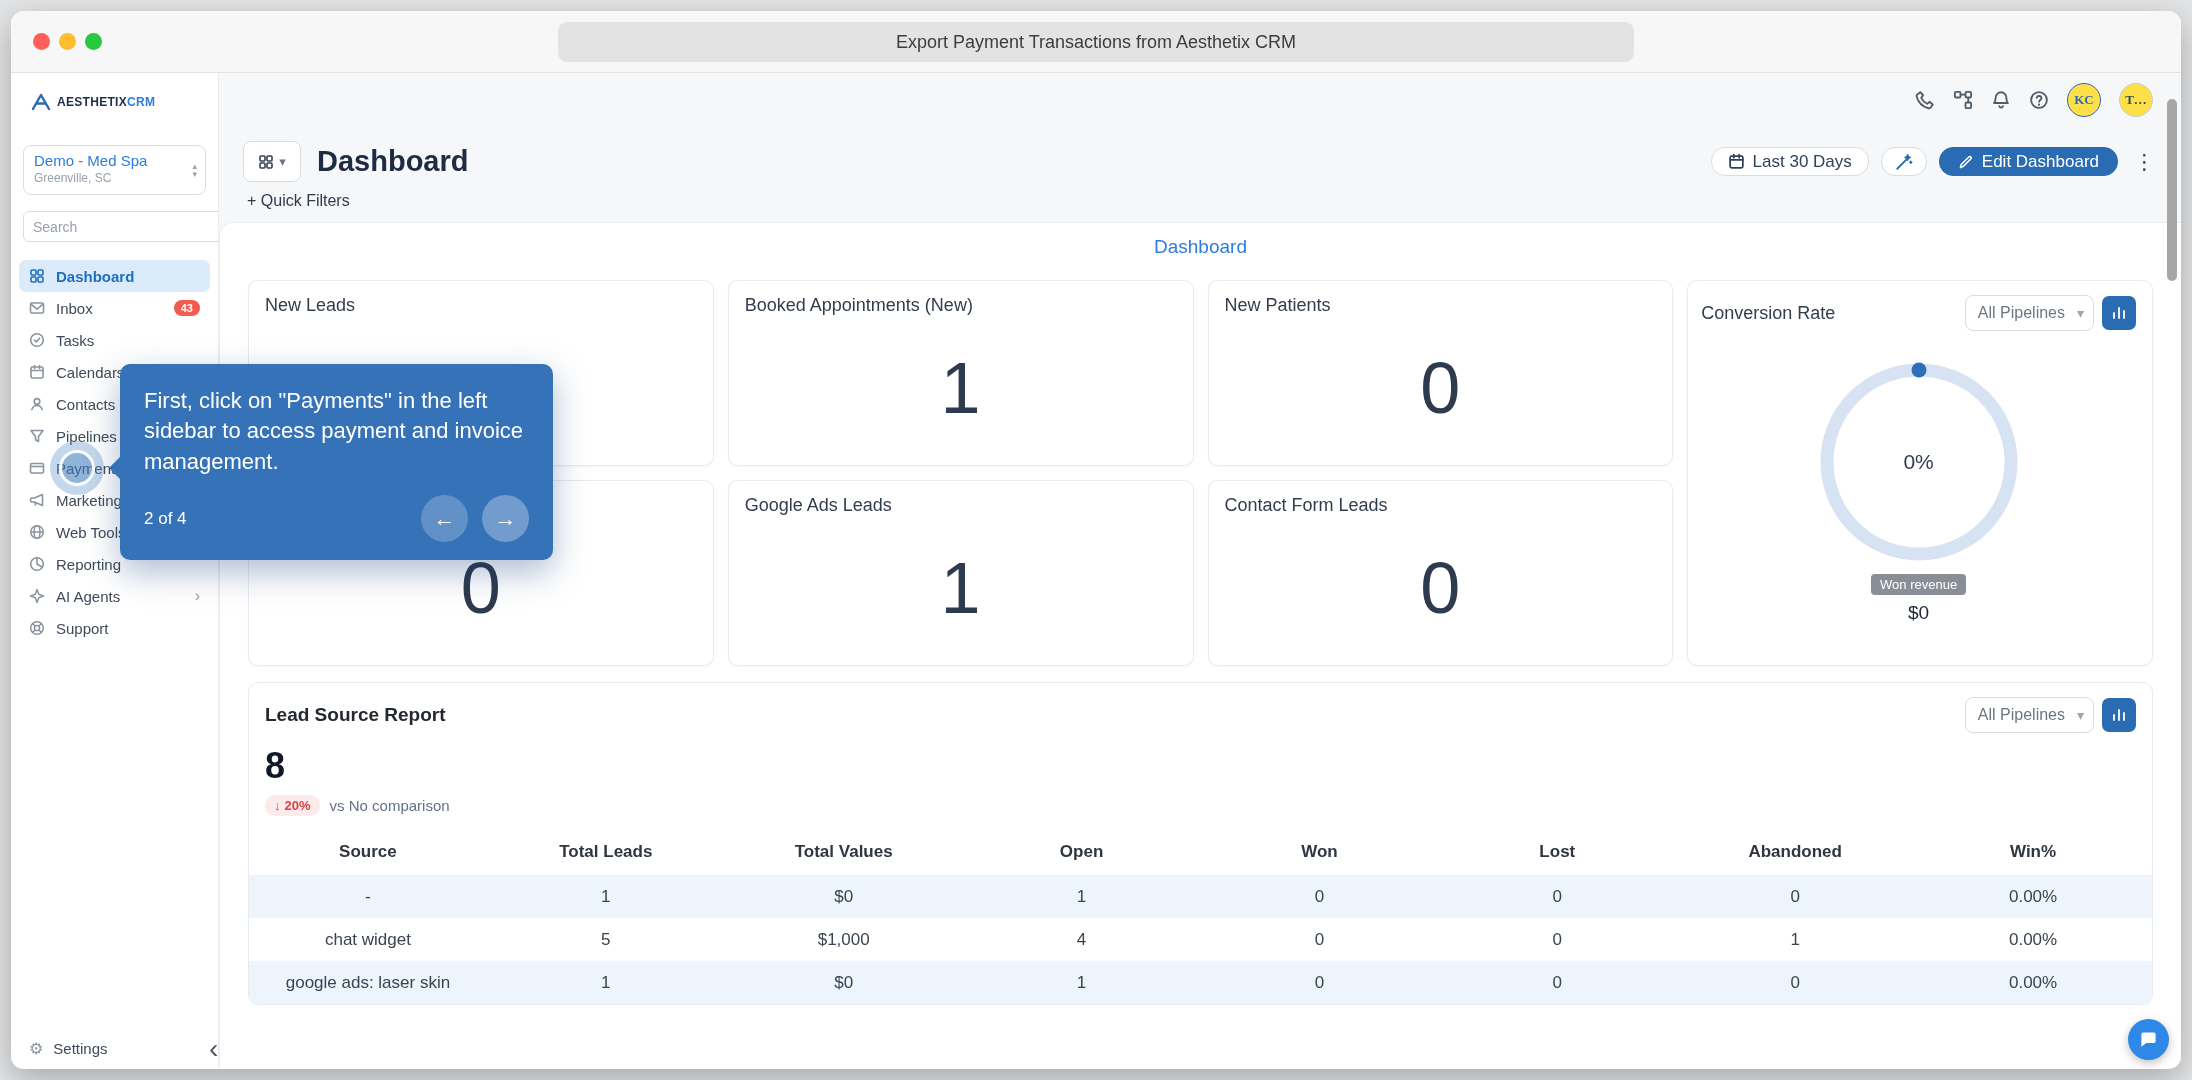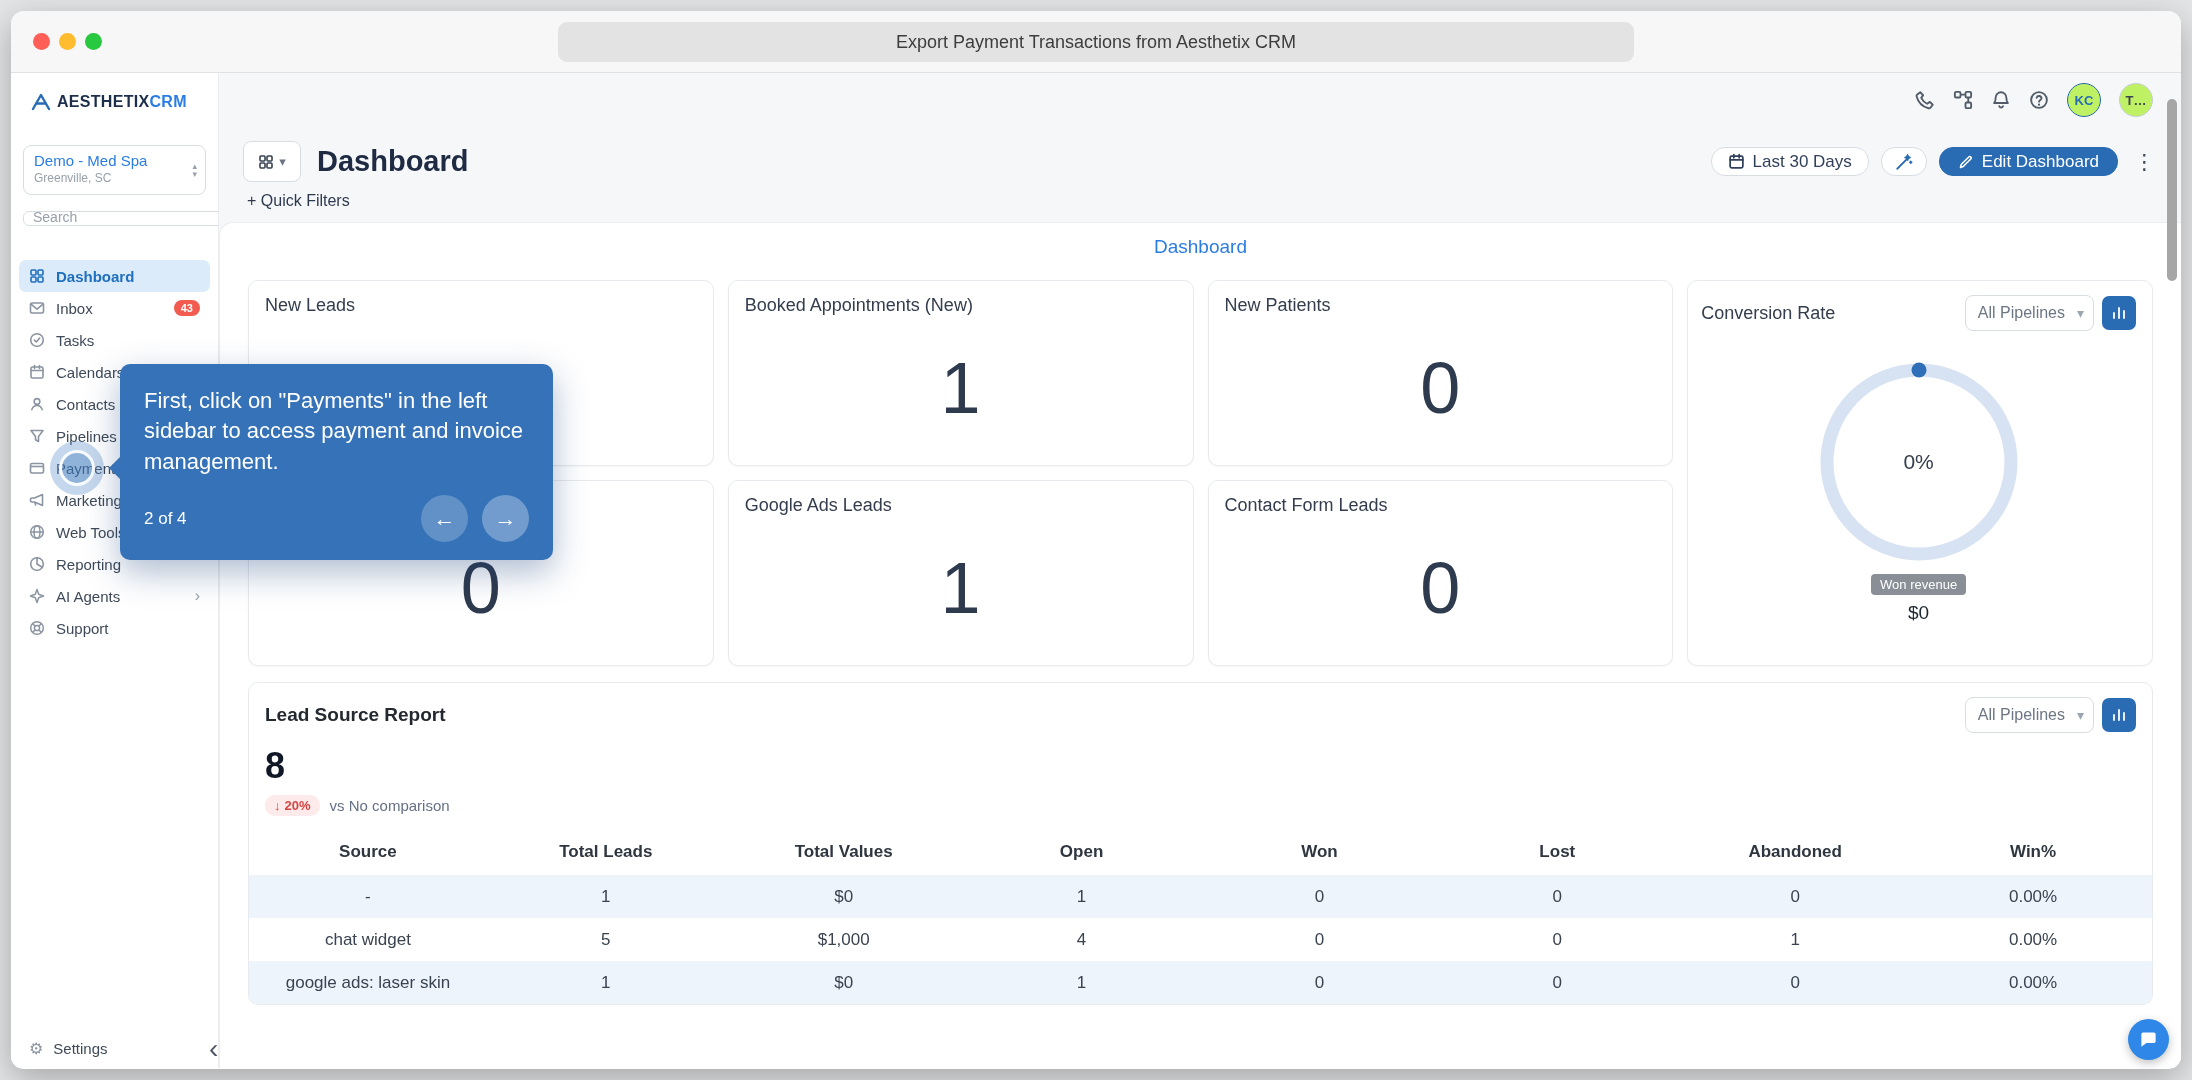--- a/index.html
+++ b/index.html
@@ -28,7 +28,7 @@
   .sidebar{ width:208px; background:#fff; border-right:1px solid #ececec;
     display:flex; flex-direction:column; flex:none; }
   .brand{ height:58px; display:flex; align-items:center; padding-left:20px; gap:6px; }
-  .brand-text{ font-size:16px; font-weight:700; color:#1c2e4a; letter-spacing:.3px; }
+  .brand-text{ font-size:12px; font-weight:700; color:#1c2e4a; letter-spacing:.3px; }
   .brand-text .crm{ color:var(--blue-bright); }
   .account-box{ margin:14px 12px 0; border:1px solid var(--border); border-radius:8px;
     padding:6px 24px 6px 10px; position:relative; height:50px; }

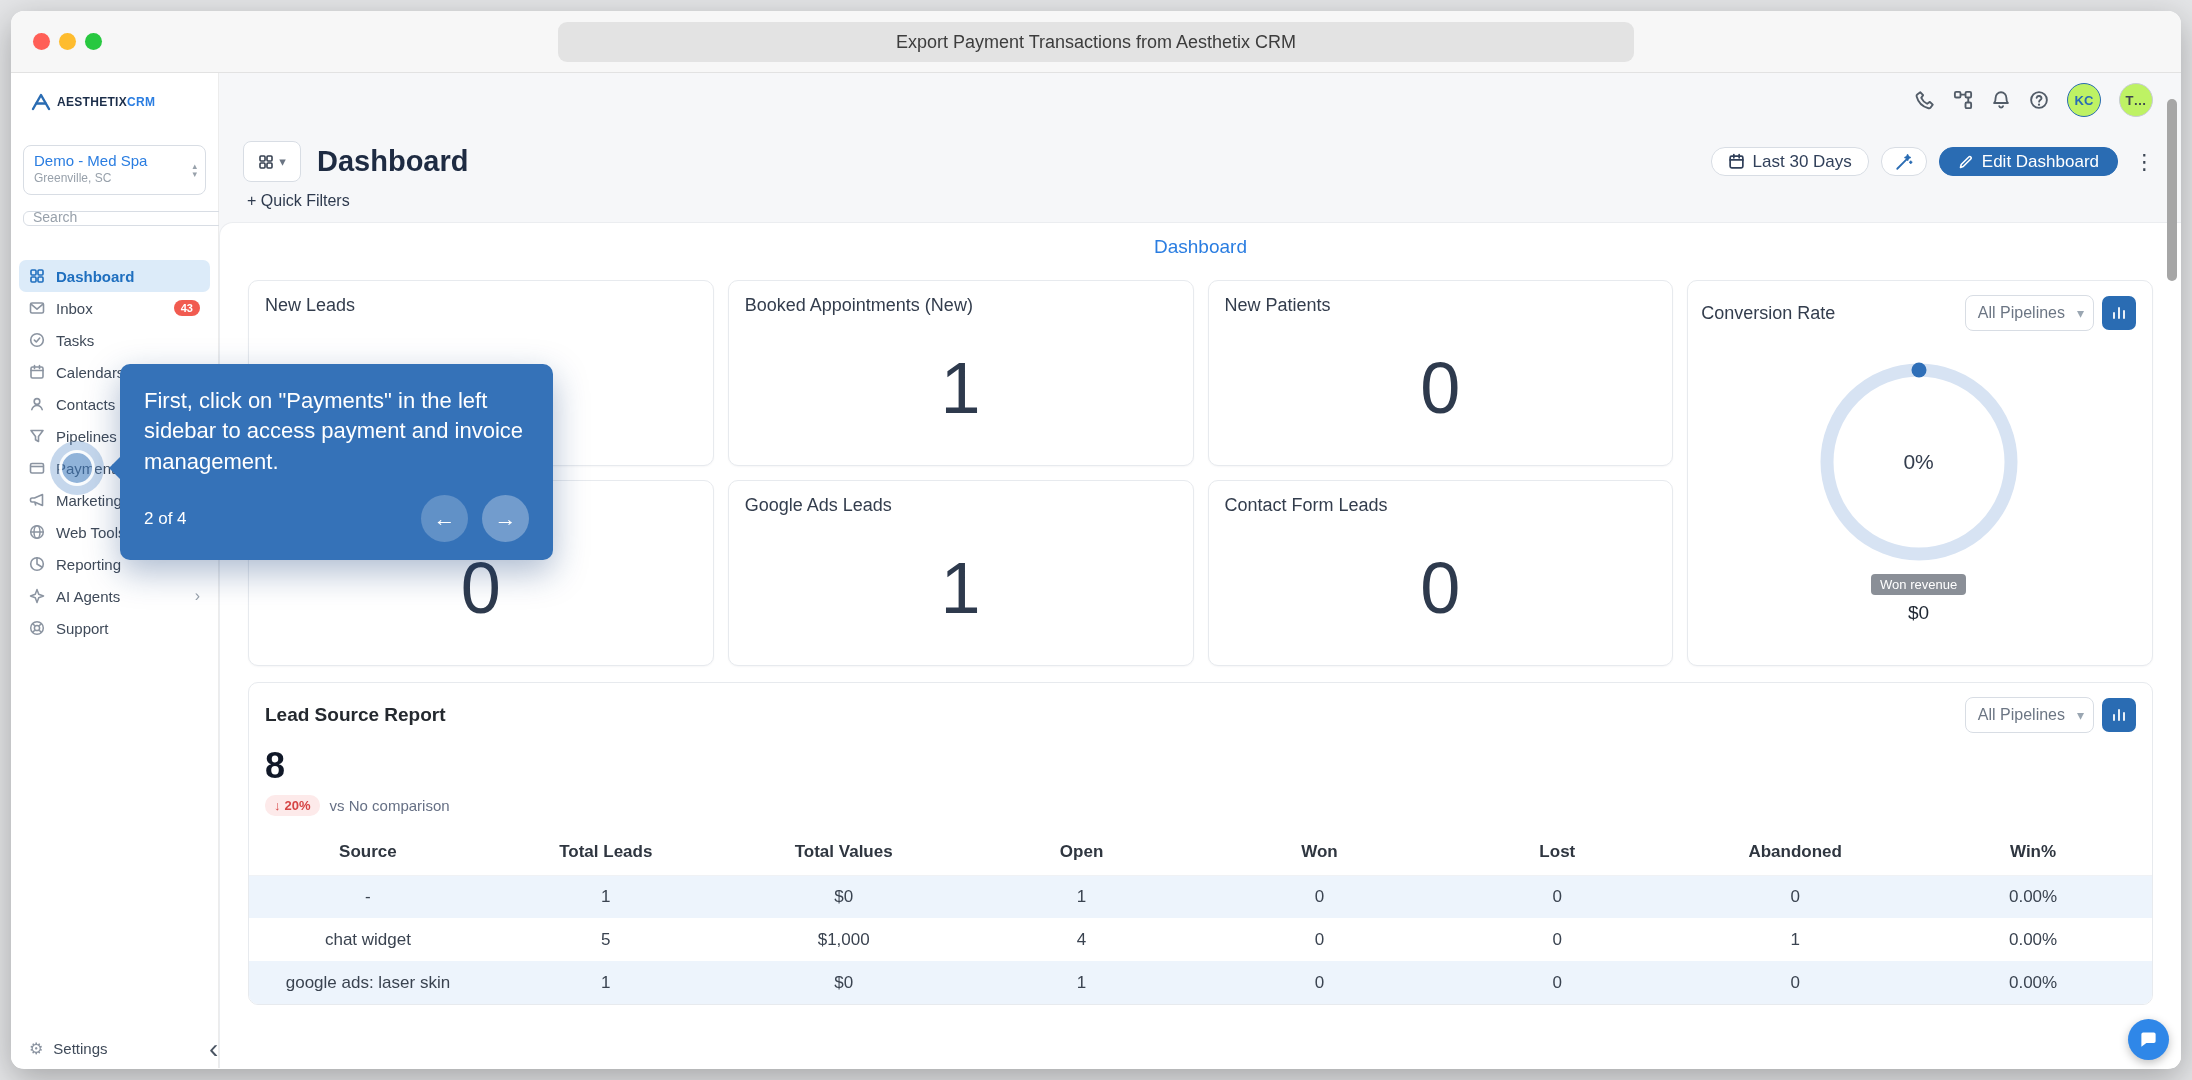--- a/index.html
+++ b/index.html
@@ -65,7 +65,7 @@
     gap:18px; padding-right:28px; flex:none; }
   .ticon{ color:#525c68; display:flex; }
   .avatar{ width:34px; height:34px; border-radius:50%; display:flex; align-items:center;
-    justify-content:center; font-size:13px; background:#bef264; font-weight:600; }
+    justify-content:center; font-size:13px; background:#fde047; font-weight:600;font-family:Liberation Serif, serif; }
   .avatar.kc{ border:1.5px solid var(--blue); color:var(--blue); }
   .avatar.t{ border:1.5px solid #c8cdd5; color:#3e4650; }
 

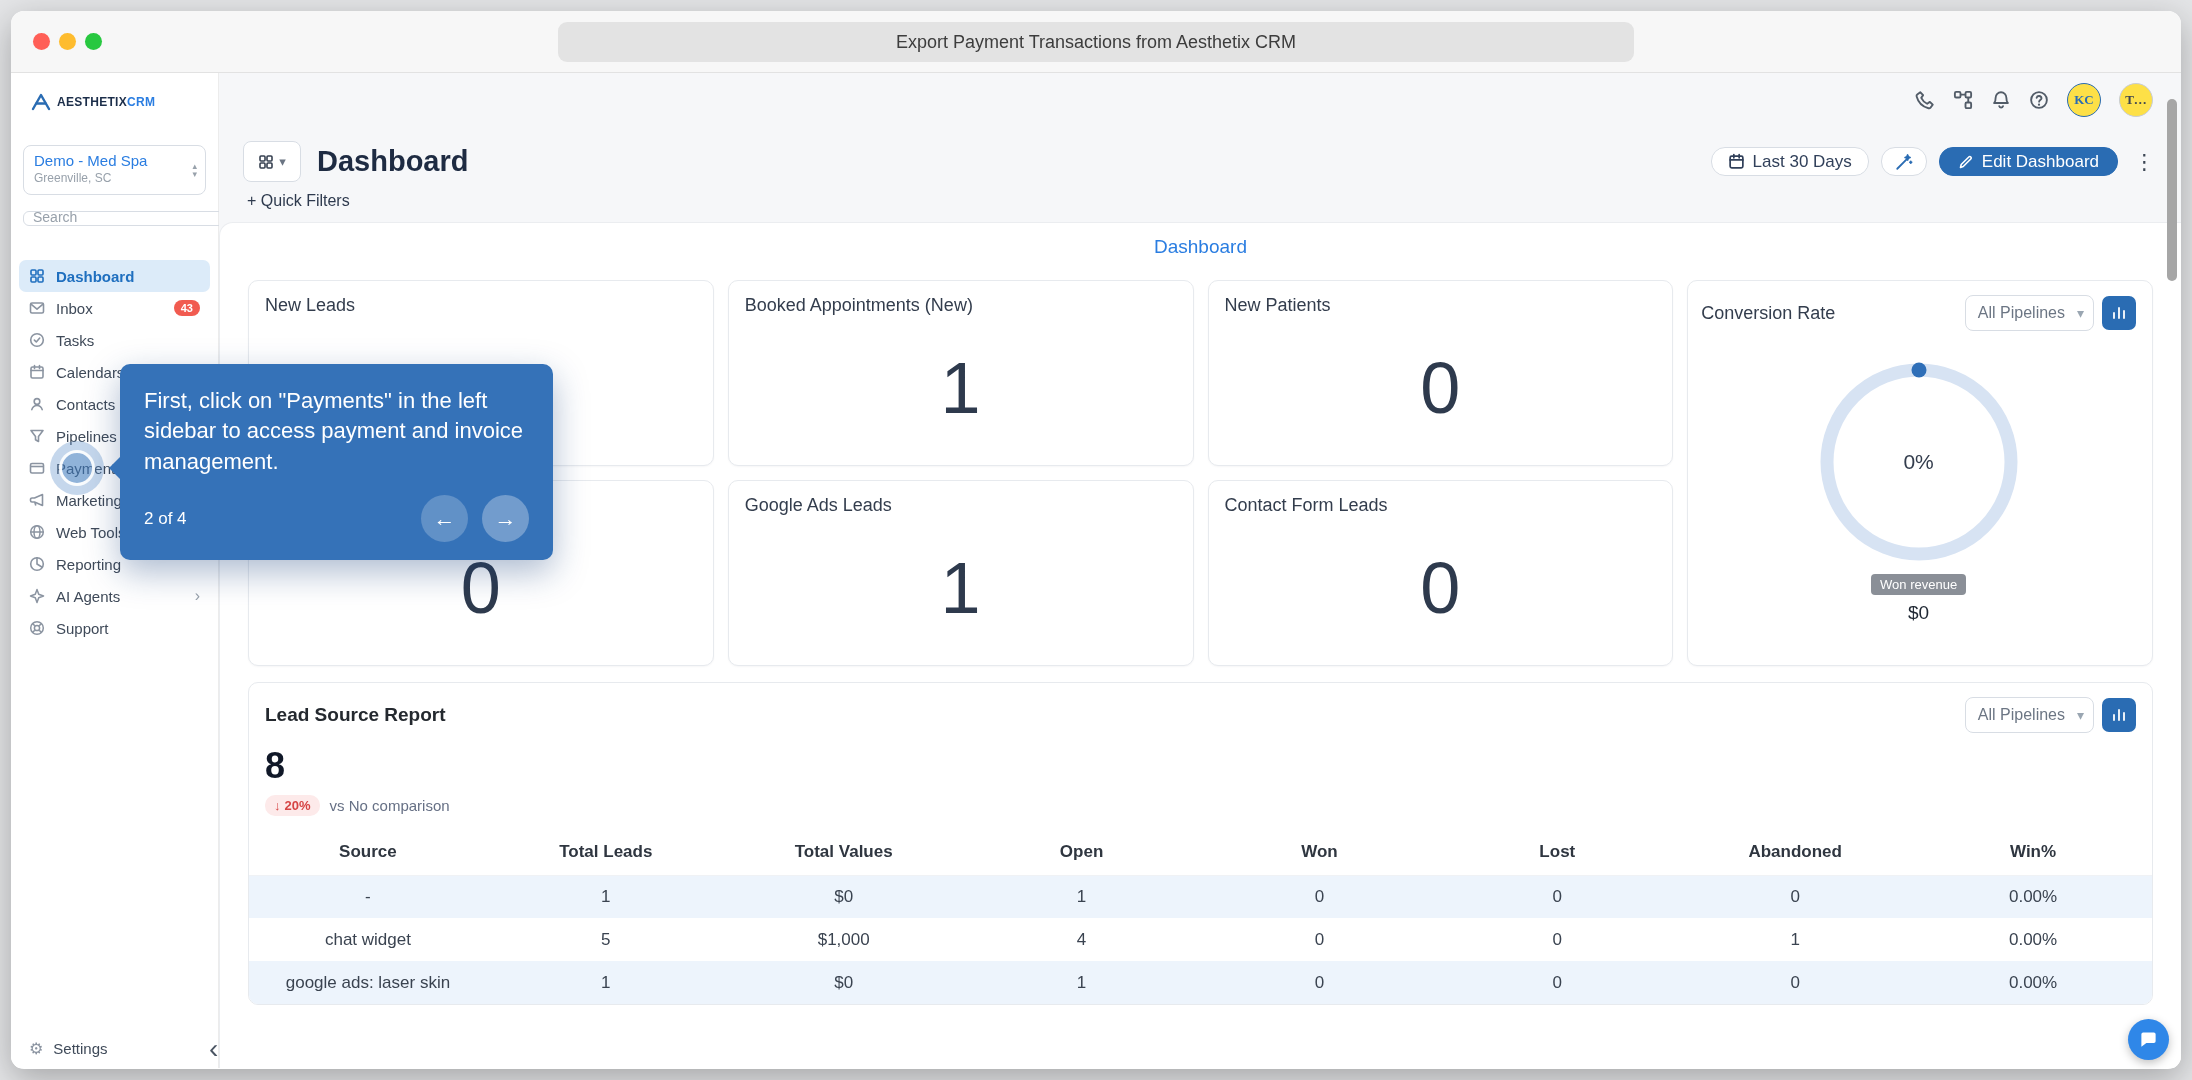--- a/index.html
+++ b/index.html
@@ -37,8 +37,8 @@
   .acc-chevrons{ position:absolute; right:8px; top:50%; transform:translateY(-50%);
     display:flex; flex-direction:column; line-height:8px; font-size:9px; color:var(--muted); }
   .search-row{ margin:16px 12px 0; display:flex; gap:8px; }
-  .search-box{ flex:1; height:15px; border:1px solid var(--border); border-radius:6px;
-    display:flex; align-items:flex-end; padding:0 6px 0 9px; gap:6px; }
+  .search-box{ flex:1; height:31px; border:1px solid var(--border); border-radius:6px;
+    display:flex; align-items:center; padding:0 6px 0 9px; gap:6px; }
   .search-box input{ border:none; outline:none; flex:1; min-width:0; font-size:14px;
     color:#55606e; font-family:inherit; background:transparent; }
   .search-box input::placeholder{ color:var(--muted); }

